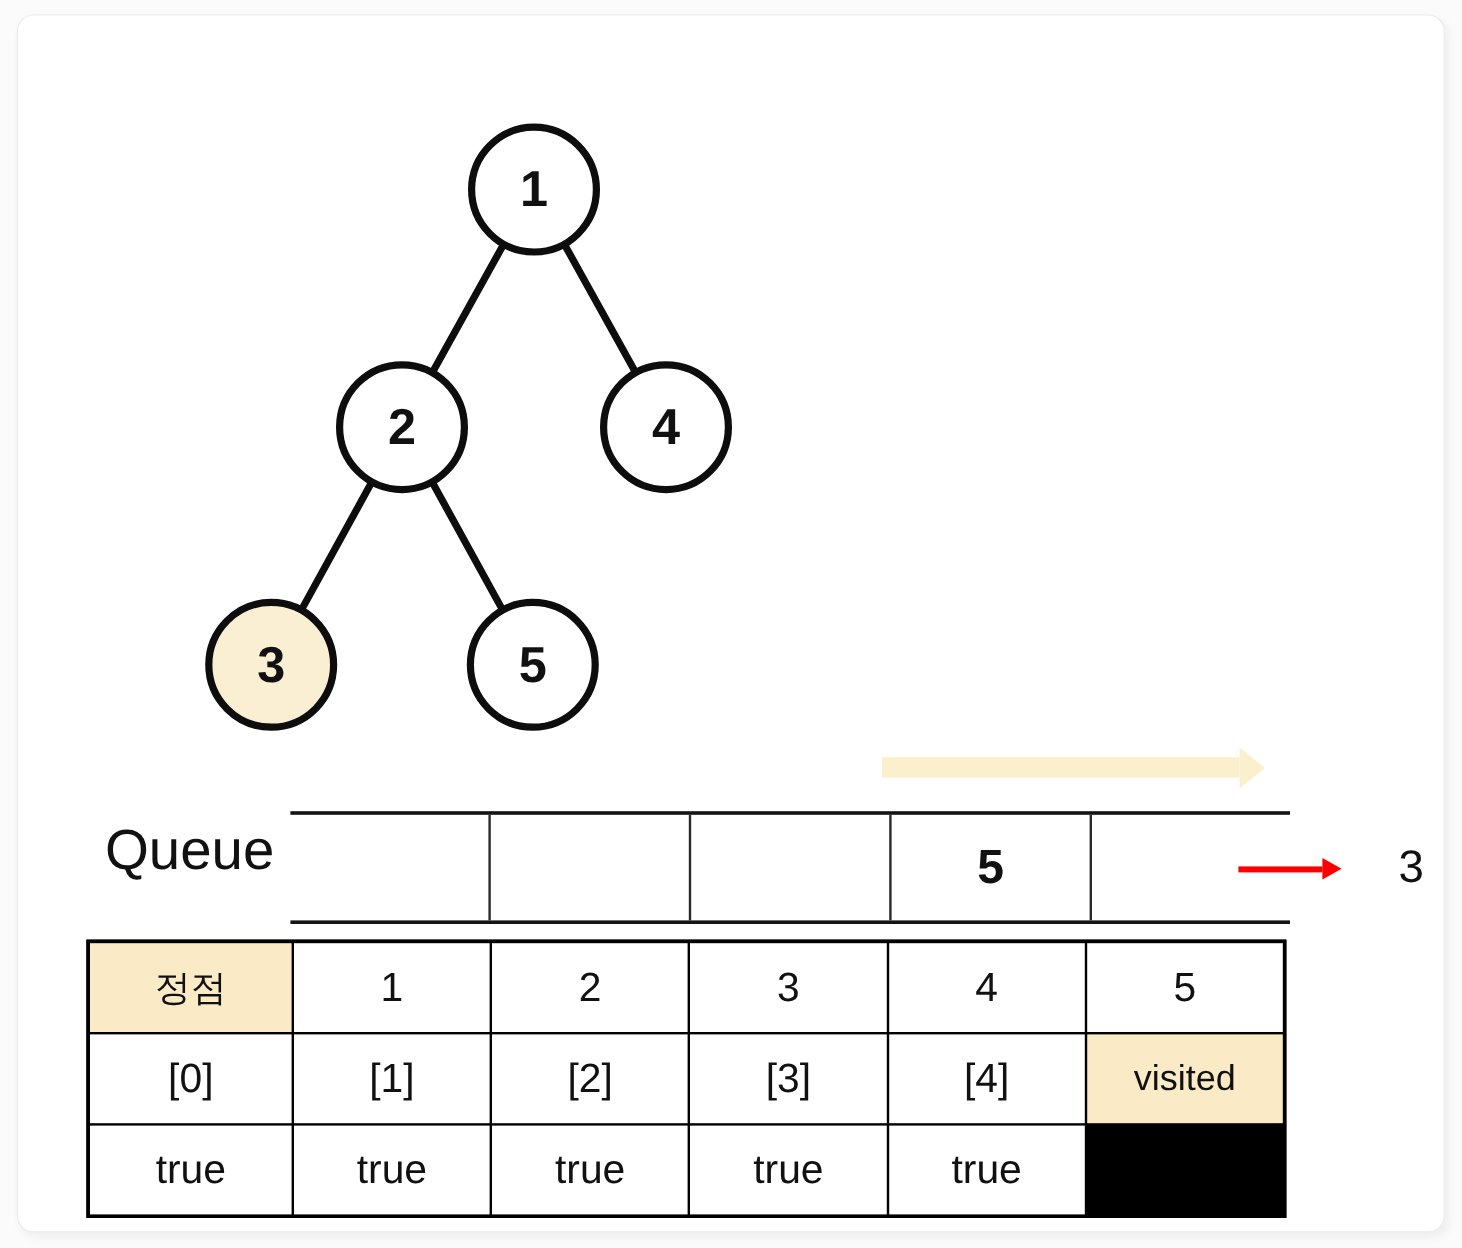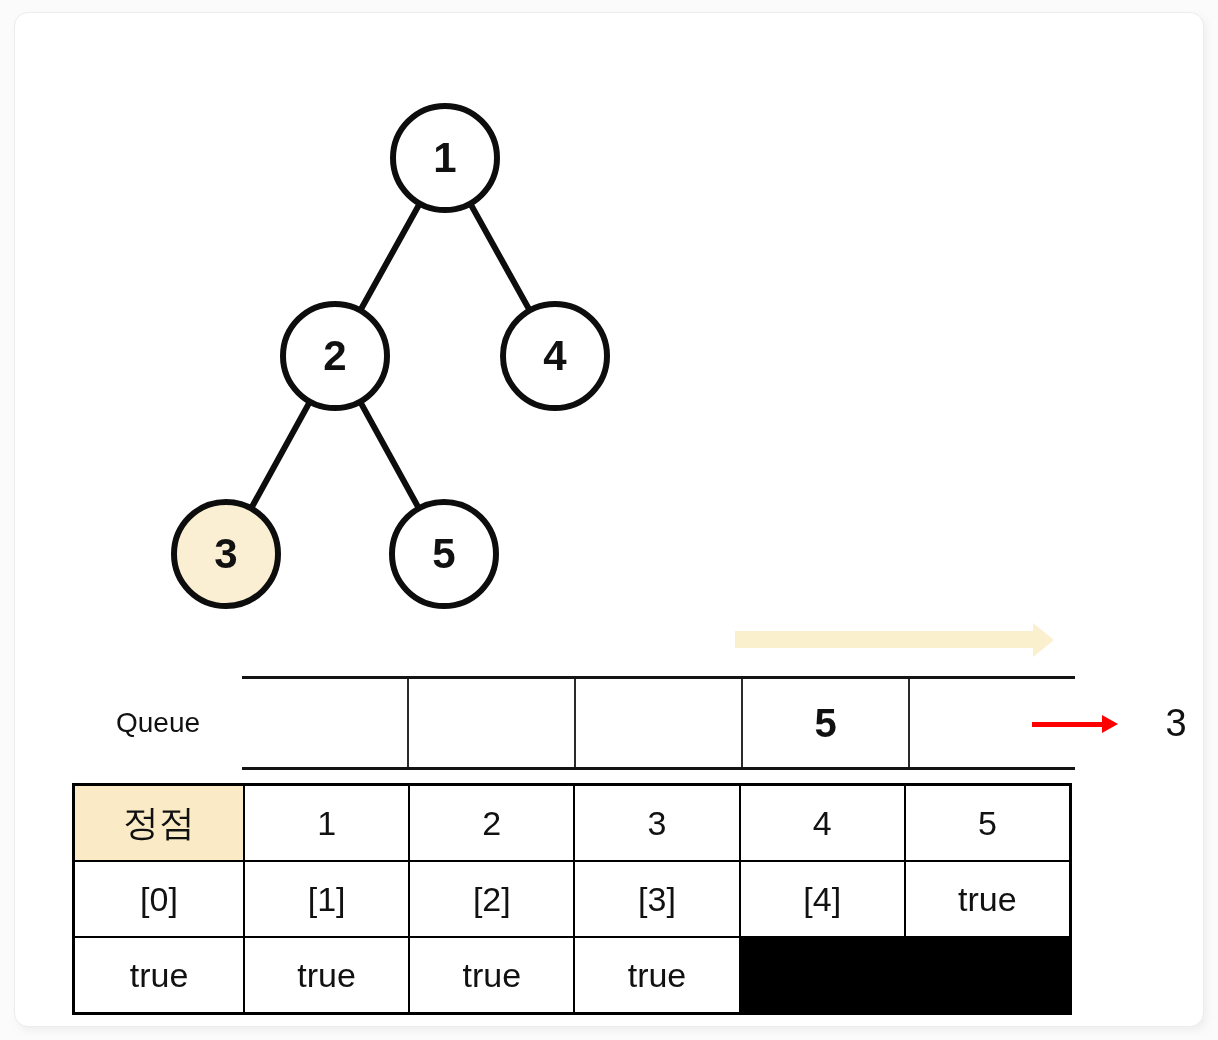--- a/index.html
+++ b/index.html
@@ -39,8 +39,8 @@
 
   
   .queue-label{
-    position:absolute;left:88px;top:663px;width:110px;height:94px;
-    display:flex;align-items:center;justify-content:center;font-size:28px;
+    position:absolute;left:88px;top:647px;width:110px;height:94px;
+    display:flex;align-items:center;justify-content:center;font-size:47px;
   }
   .queue-row{
     position:absolute;left:227px;top:663px;width:833px;height:94px;

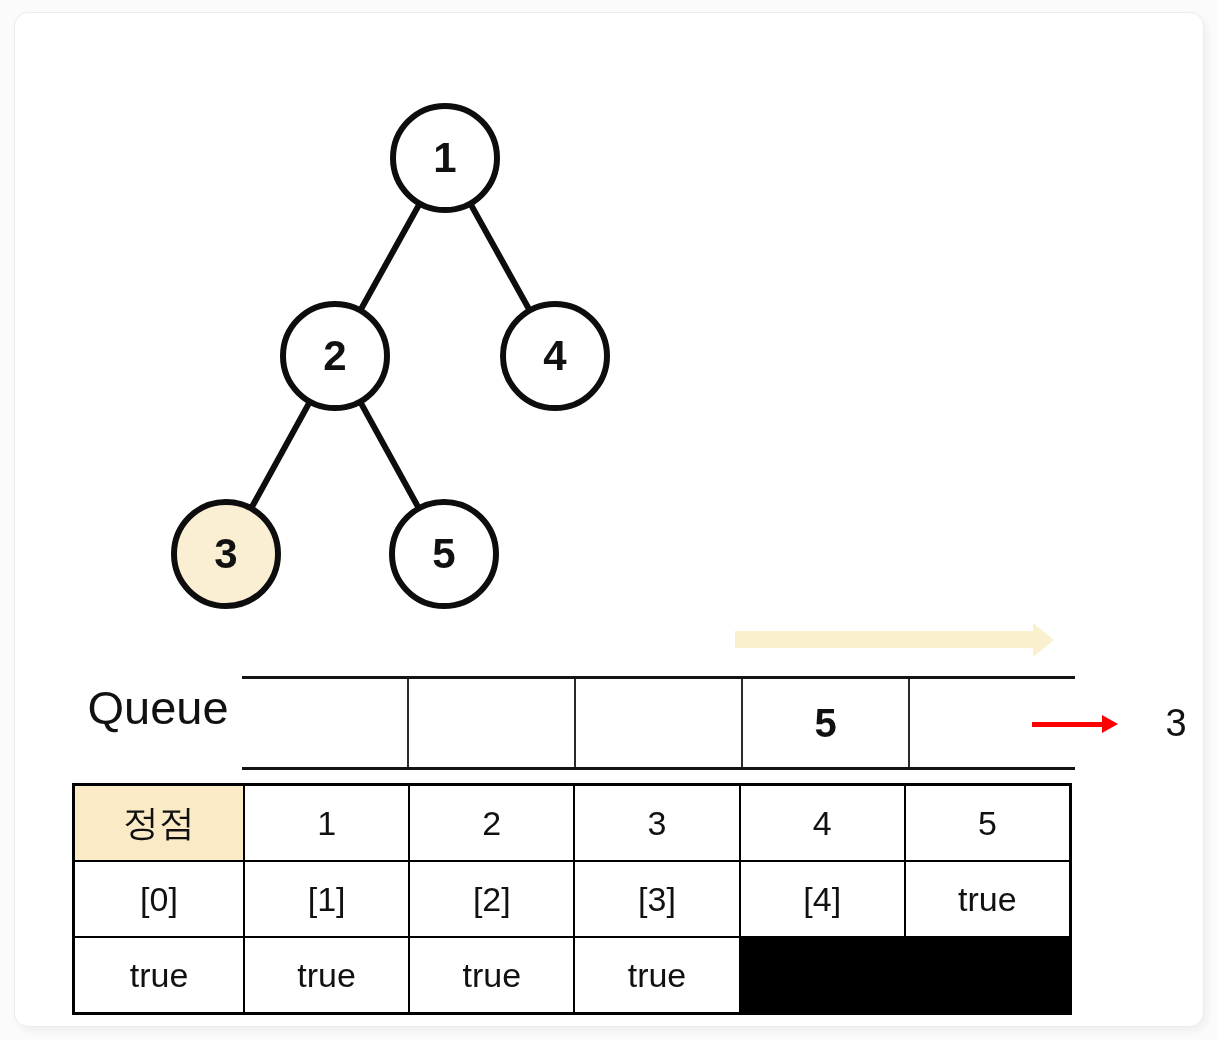--- a/index.html
+++ b/index.html
@@ -87,7 +87,7 @@
     background:#ffffff;display:flex;align-items:center;justify-content:center;
     font-size:34px;
   }
-  .vcell.hdr{background:#FAEBC6;font-size:36px;}
+  .vcell.hdr{background:#FAEBC6;font-size:30px;}
 </style>
 </head>
 <body>

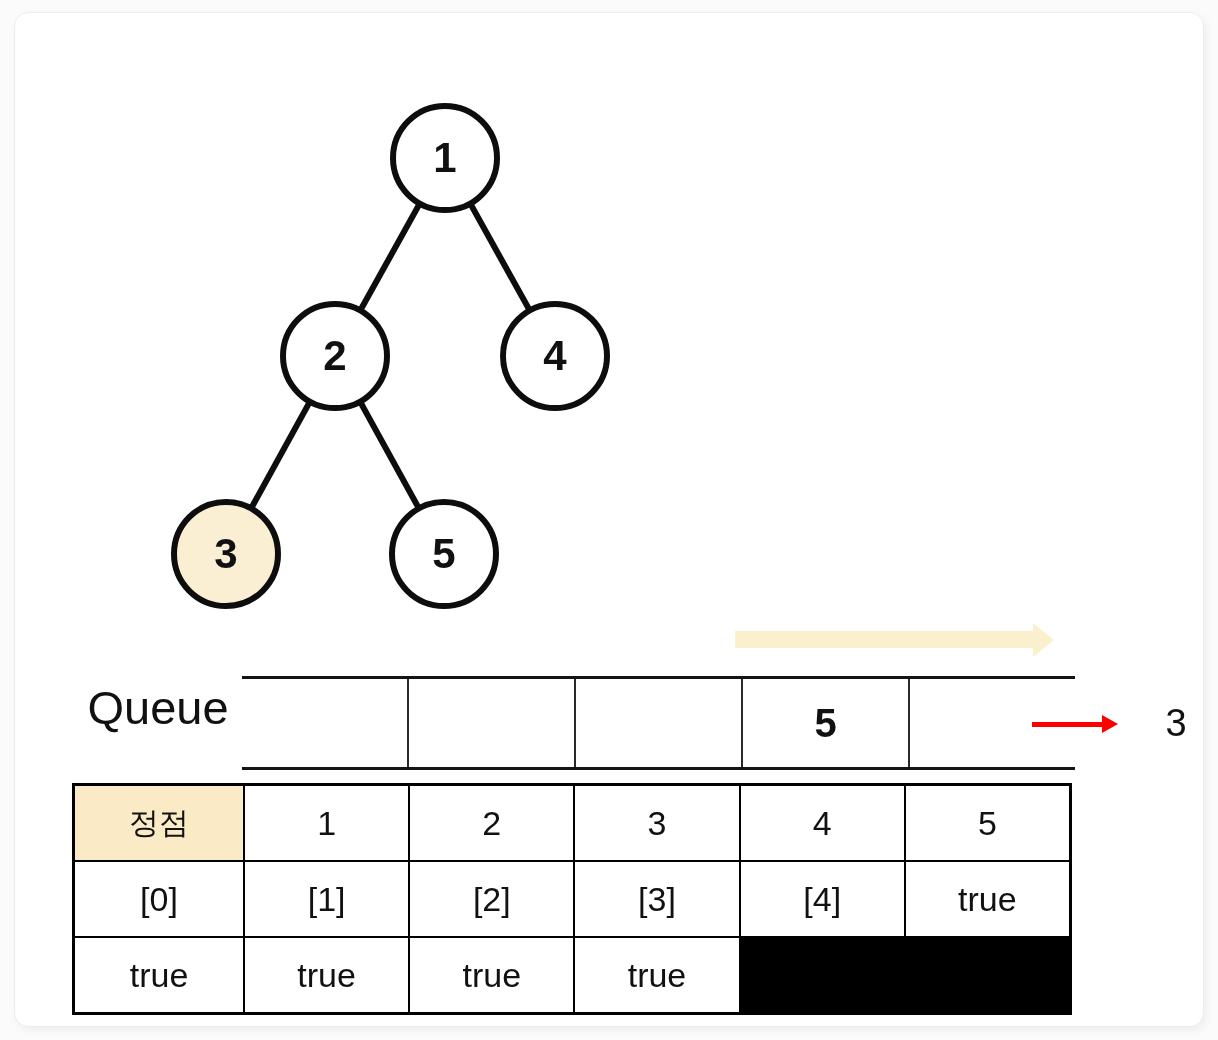--- a/index.html
+++ b/index.html
@@ -146,6 +146,7 @@
       <div class="vcell">[3]</div>
       <div class="vcell">[4]</div>
 
+      <div class="vcell hdr">visited</div>
       <div class="vcell">true</div>
       <div class="vcell">true</div>
       <div class="vcell">true</div>

